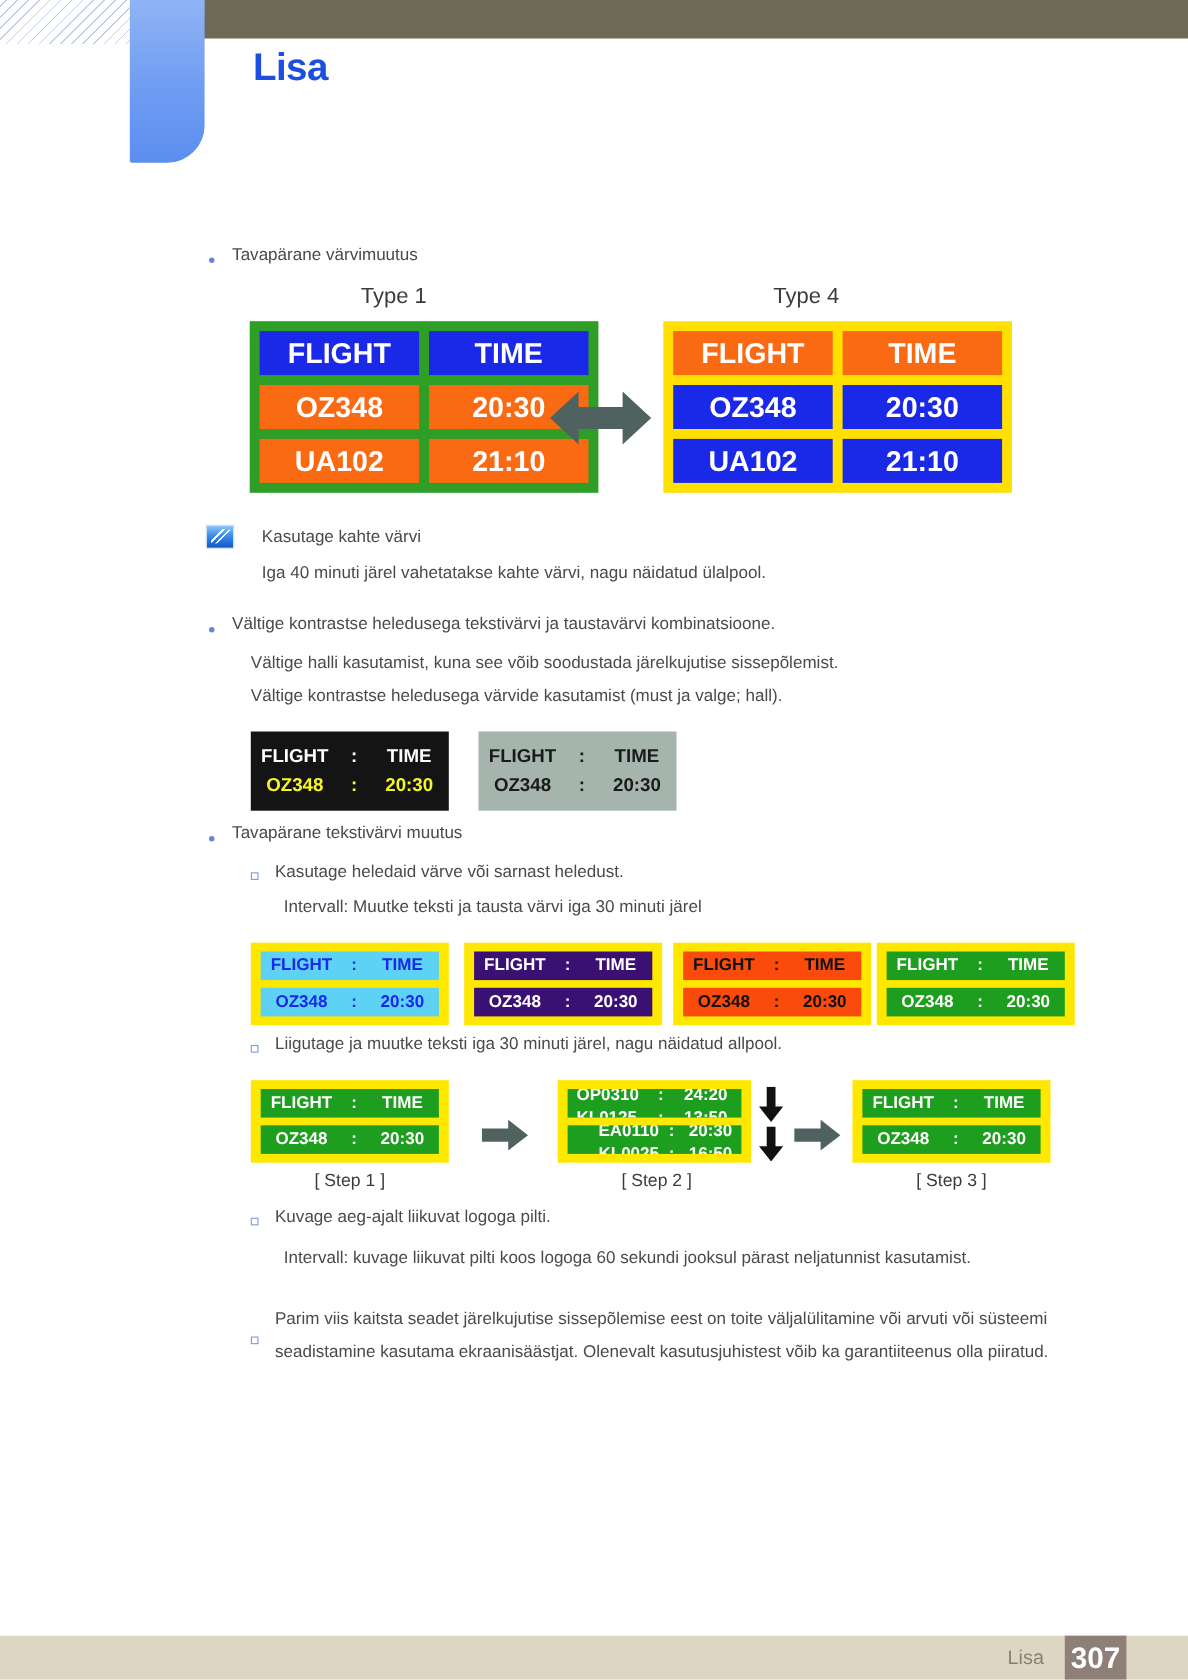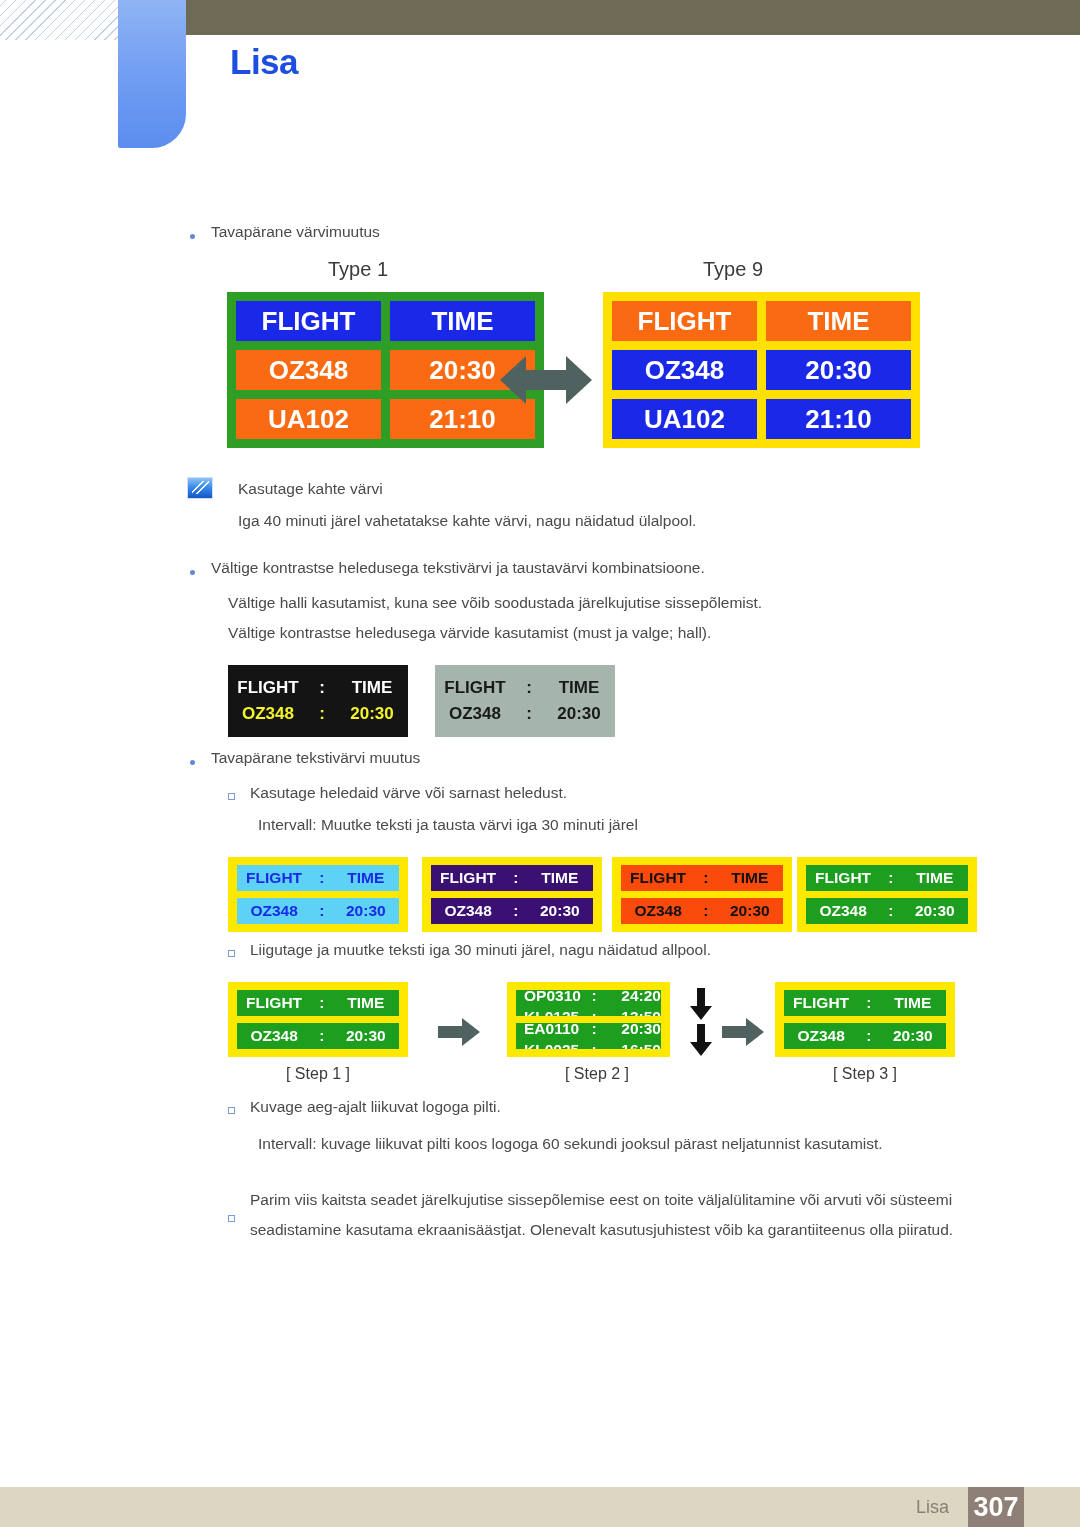--- a/index.html
+++ b/index.html
@@ -148,7 +148,7 @@
   </div>
 
   <div class="type-label" style="left:258px; top:258px; width:200px;">Type 1</div>
-  <div class="type-label" style="left:633px; top:258px; width:200px;">Type 9</div>
+  <div class="type-label" style="left:633px; top:258px; width:200px;">Type 4</div>
 
   <div class="board" id="board1" style="left:227px; top:292px; background:#2e9e27;">
     <div class="brow">

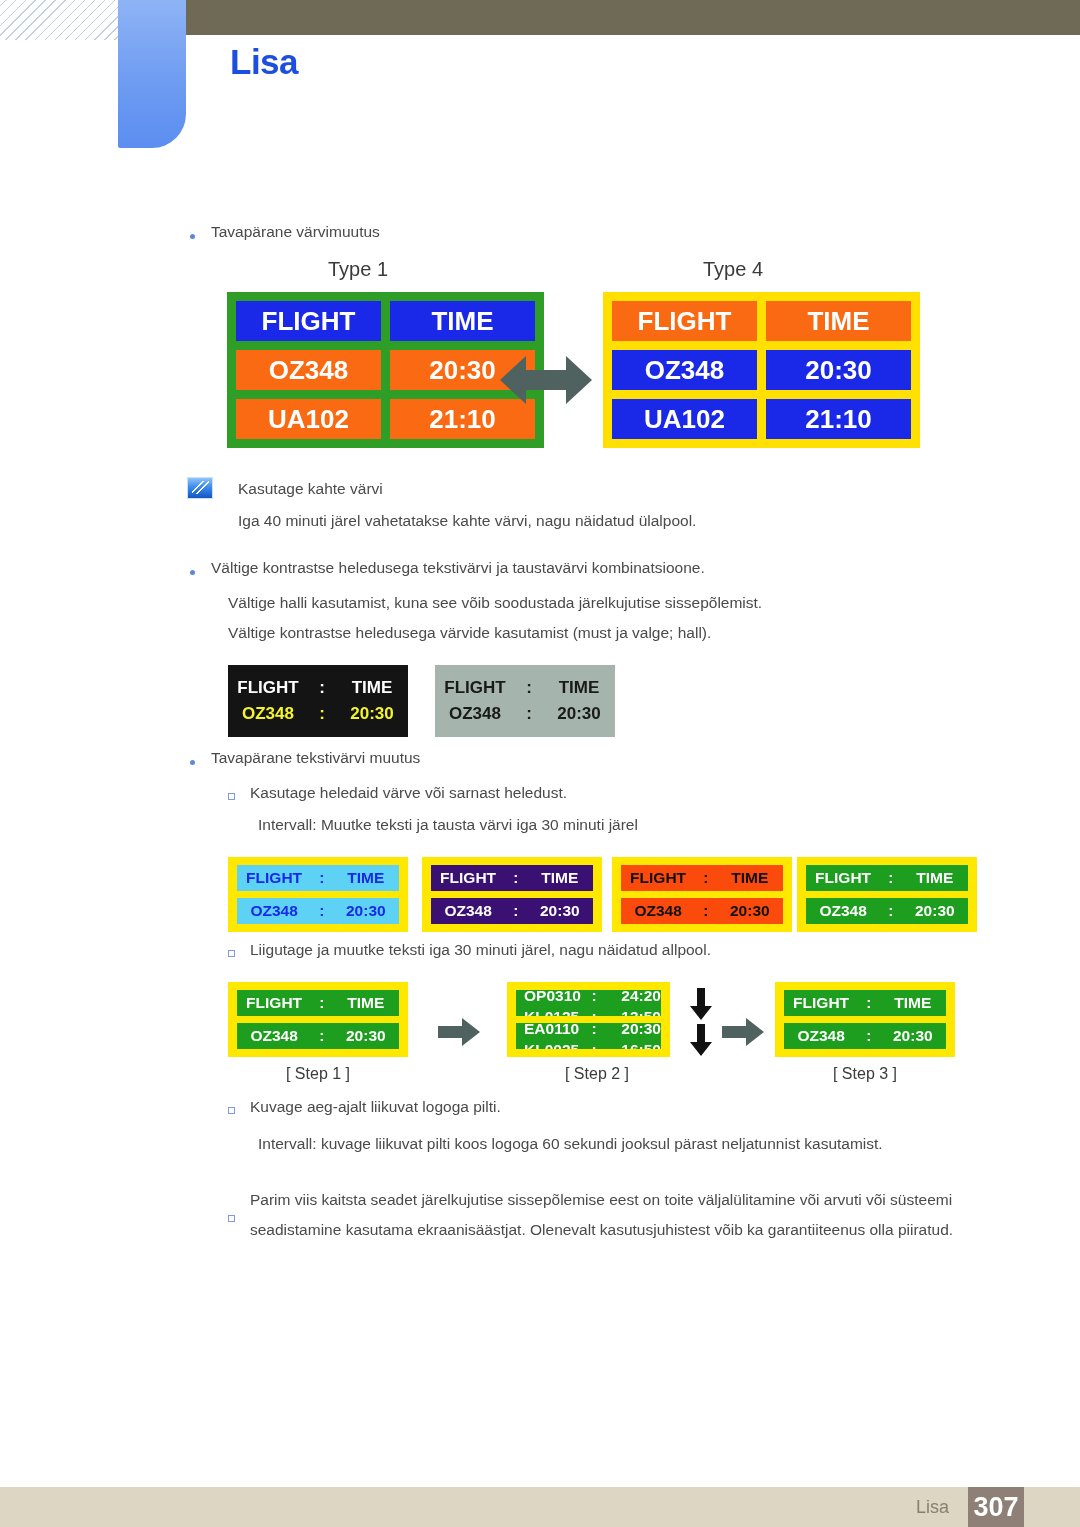--- a/index.html
+++ b/index.html
@@ -309,7 +309,7 @@
     </svg>
   </div>
 
-  <div class="steppanel" style="left:507px; top:982px; width:163px;">
+  <div class="steppanel" style="left:507px; top:982px; width:176px;">
     <div class="sp-bar">
       <div class="sp-inner" style="top:-5px;">
         <div class="sp-ln">

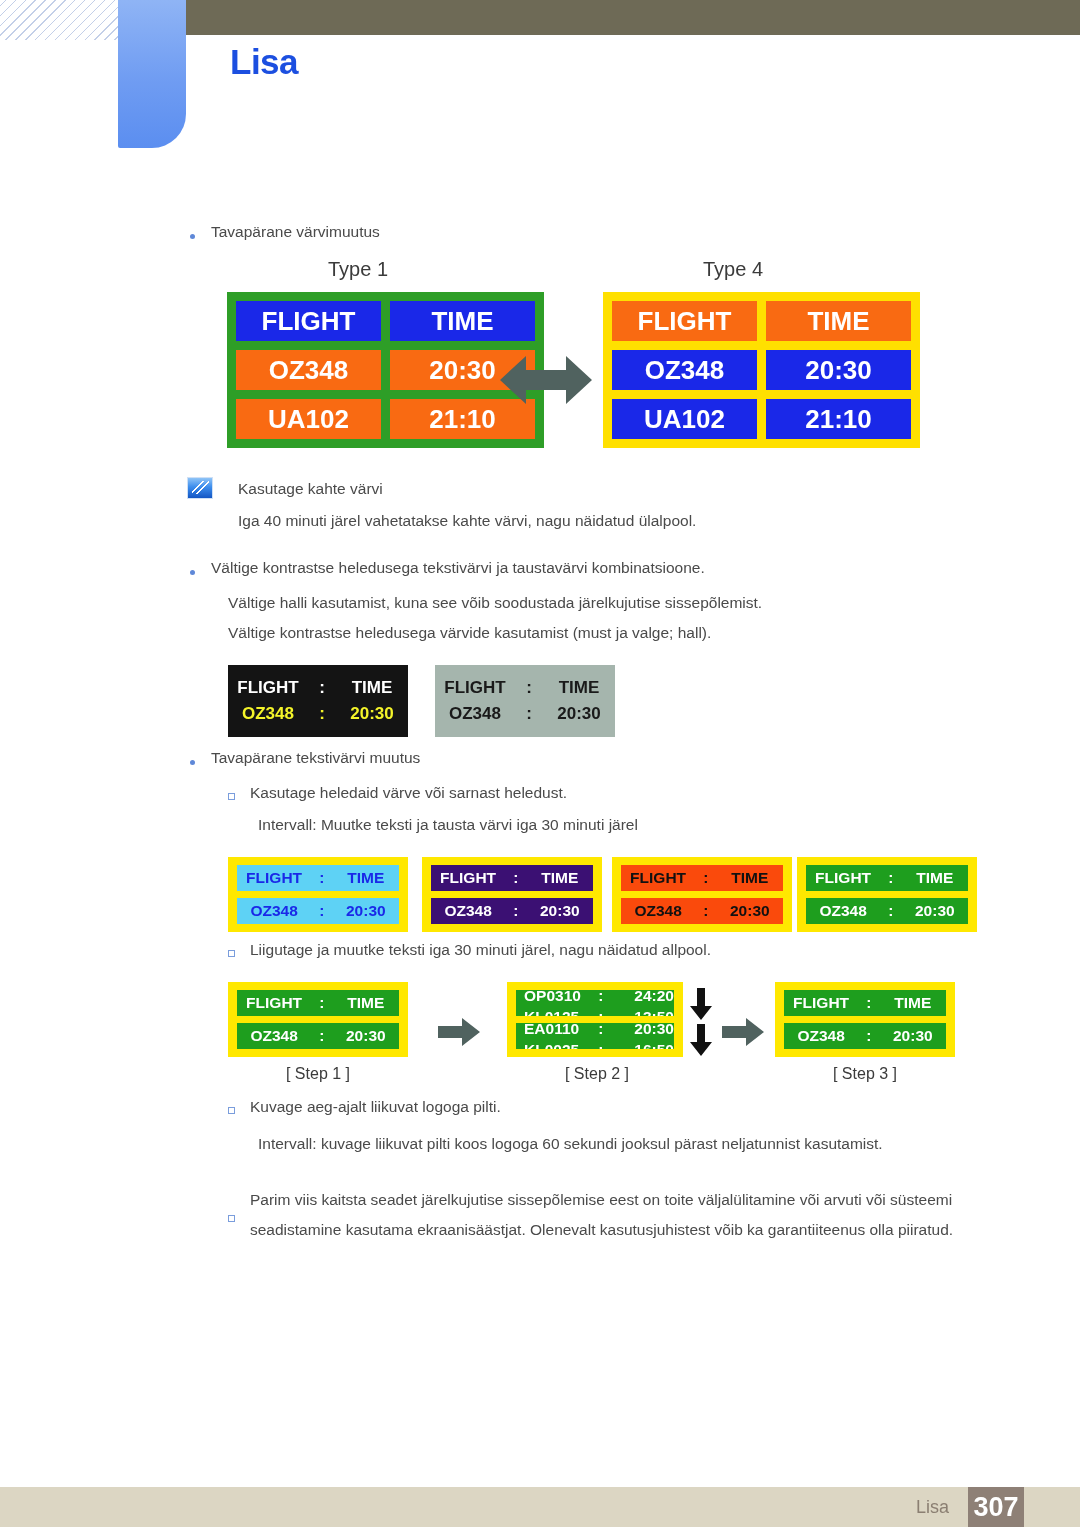--- a/index.html
+++ b/index.html
@@ -110,7 +110,7 @@
   }
   .sp-ln .p1 { width: 82px; text-align: left; padding-left: 8px; }
   .sp-ln .p2 { width: 18px; text-align: center; }
-  .sp-ln .p3 { width: 70px; text-align: right; }
+  .sp-ln .p3 { width: 70px; text-align: center; }
 
   .step-cap {
     position: absolute; font-size: 16px; color: #3b3b3b; text-align: center;

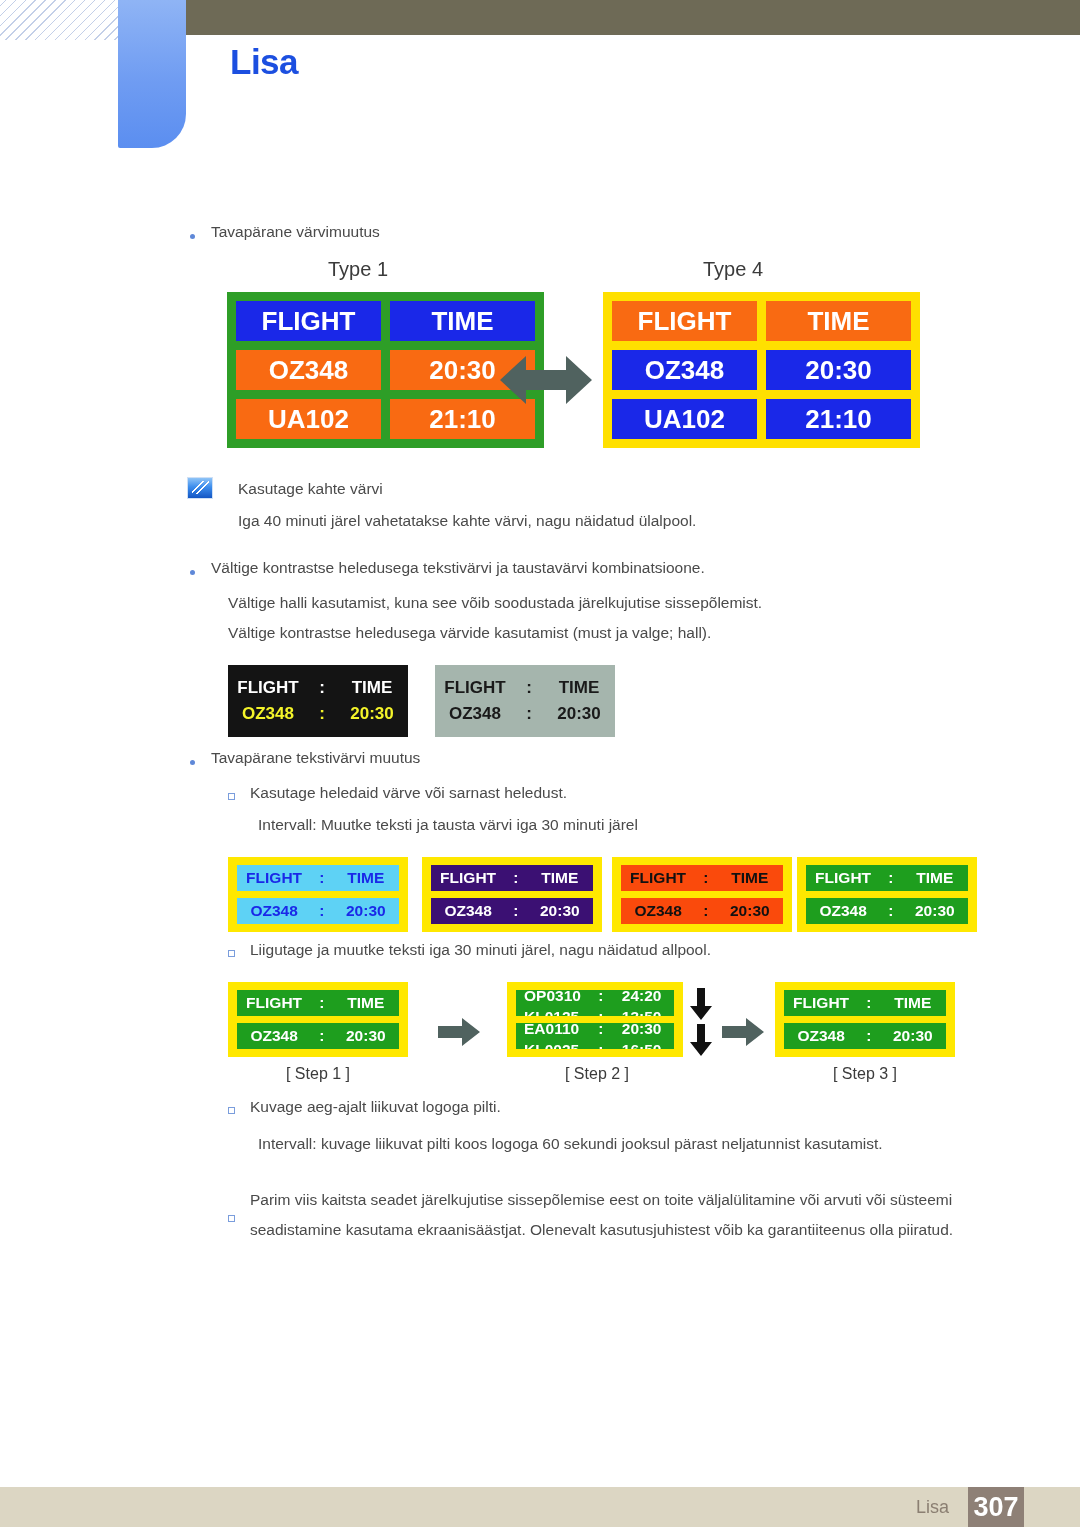--- a/index.html
+++ b/index.html
@@ -325,7 +325,7 @@
       </div>
     </div>
     <div class="sp-bar">
-      <div class="sp-inner" style="top:-5px;">
+      <div class="sp-inner" style="top:-5px;padding-left:20px;">
         <div class="sp-ln">
           <span class="p1">EA0110</span>
           <span class="p2">:</span>

